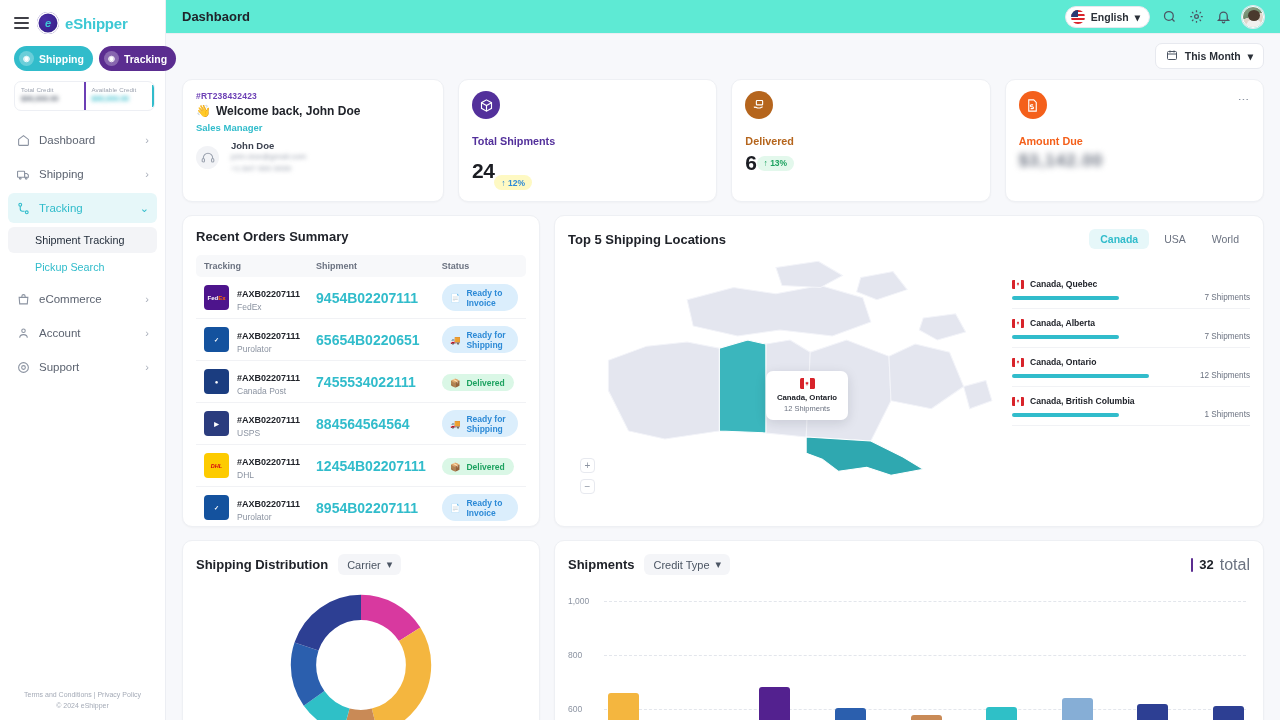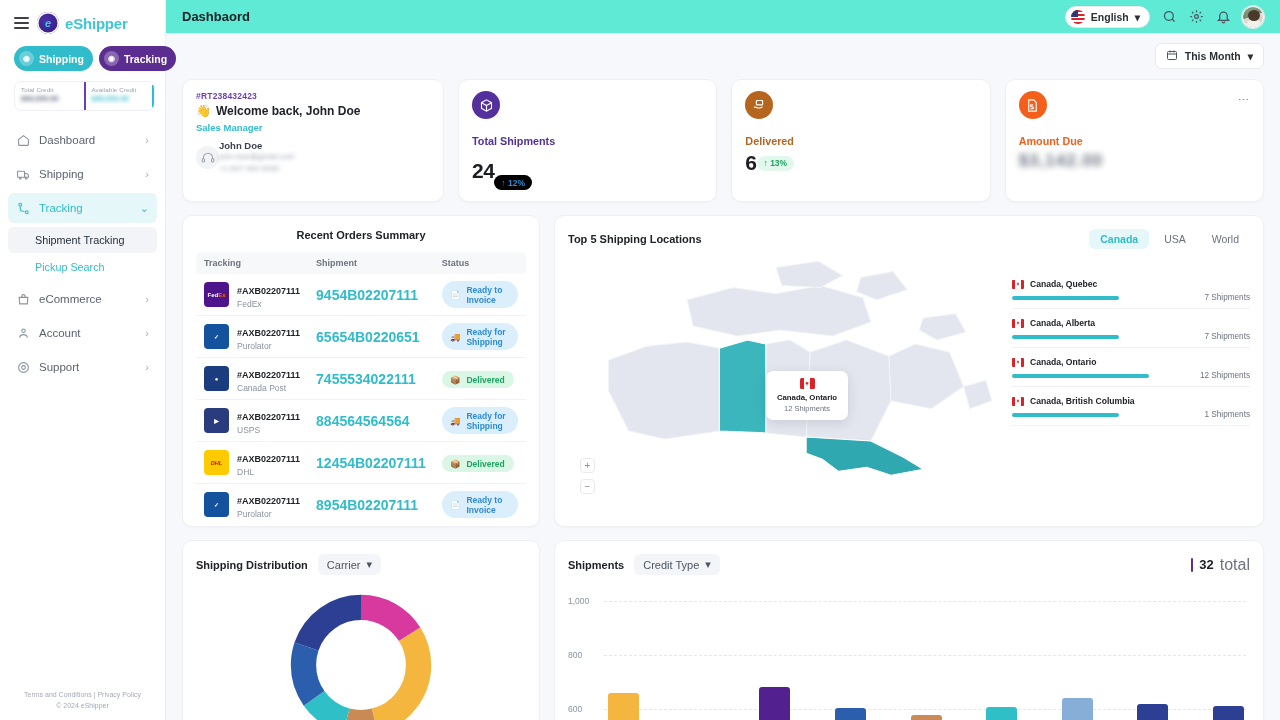--- a/index.html
+++ b/index.html
@@ -144,7 +144,7 @@
   .wid { font-size: 8.5px; font-weight: bold; color: #6c3fb5; letter-spacing: .2px; }
   .wtitle { font-size: 12px; font-weight: bold; color: #20232a; margin-top: 3px; display:flex; gap:5px; align-items:center;}
   .wrole { font-size: 9.5px; color: #31bccb; font-weight: 600; margin-top: 4px; }
-  .wuser { display: flex; align-items: center; gap: 0; margin-top: 7px; }
+  .wuser { display: flex; align-items: center; gap: 12px; margin-top: 7px; }
   .wuser-ic {
     width: 23px; height: 23px; border-radius: 50%; background: #f2f3f6;
     display:flex; align-items:center; justify-content:center; color:#9aa1ae;

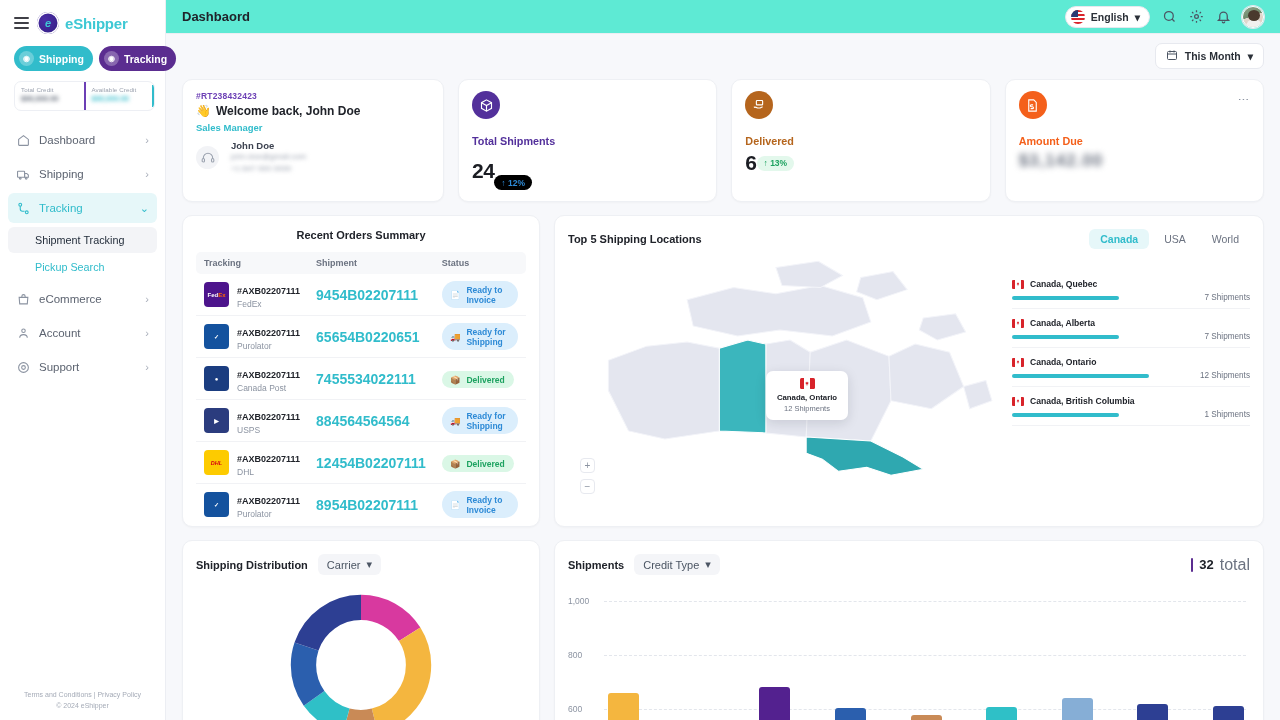--- a/index.html
+++ b/index.html
@@ -168,7 +168,7 @@
   .badge-delta {
     font-size: 8.5px; font-weight: bold; border-radius: 999px; padding: 2.5px 7px;
   }
-  .delta-blue { background:#000000; color:#2d8ad6;margin-top:24px; }
+  .delta-blue { background:#fef9c3; color:#2d8ad6;margin-top:24px; }
   .delta-green { background:#e3f8ec; color:#1da260; }
   .stat-blur {
     font-size: 17px; font-weight: bold; color:#6b7280; filter: blur(3.4px); margin-top: 4px; letter-spacing:1px;

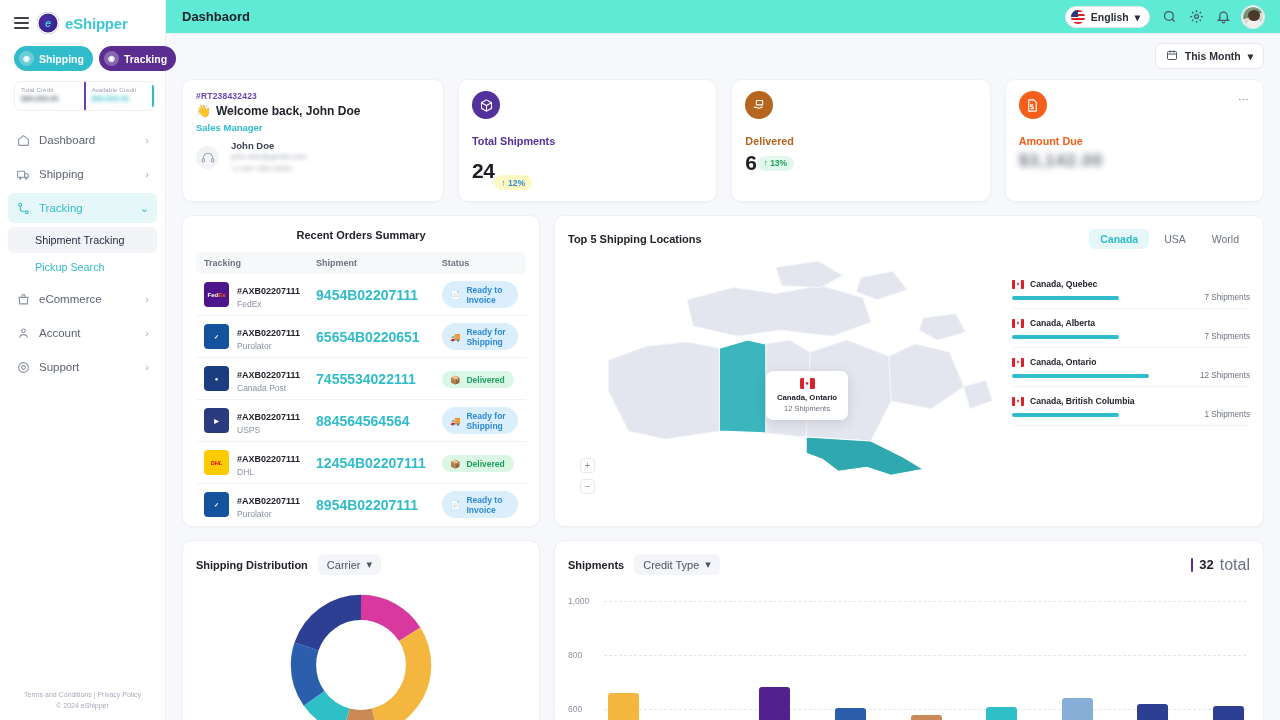--- a/index.html
+++ b/index.html
@@ -186,7 +186,7 @@
   }
   .panel-orders { flex: 0 0 358px; padding: 13px 13px 8px 13px; height: 312px; }
   .panel-map { flex: 1; padding: 13px 13px 10px 13px; height: 312px; display:flex; flex-direction:column; }
-  .panel-title { font-size: 11px; font-weight: bold; color:#20232a;text-align:center; }
+  .panel-title { font-size: 13px; font-weight: bold; color:#20232a; }
 
   .otable { width: 100%; border-collapse: collapse; margin-top: 11px; }
   .otable th {

